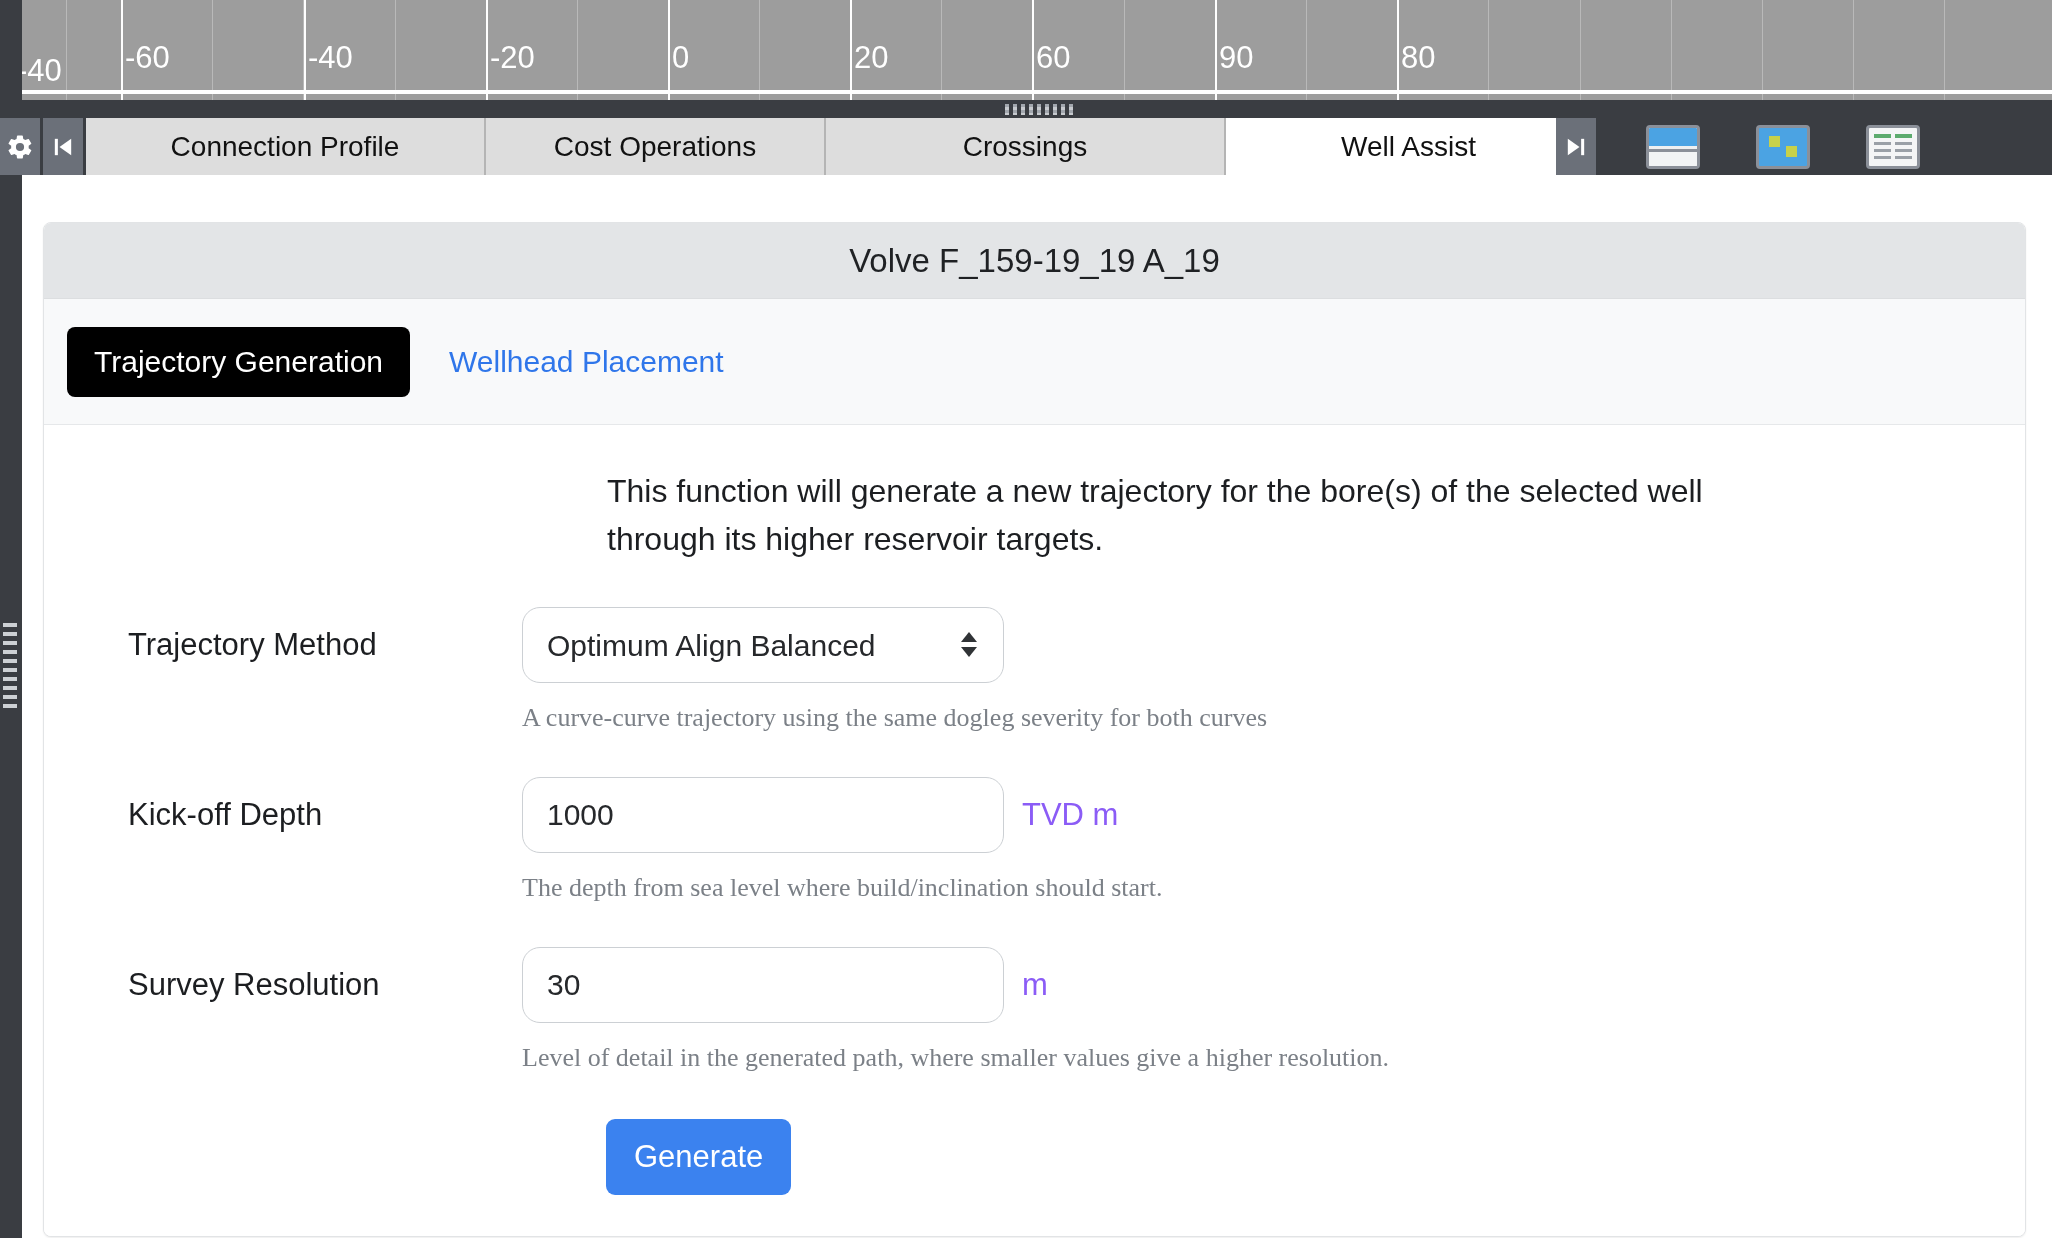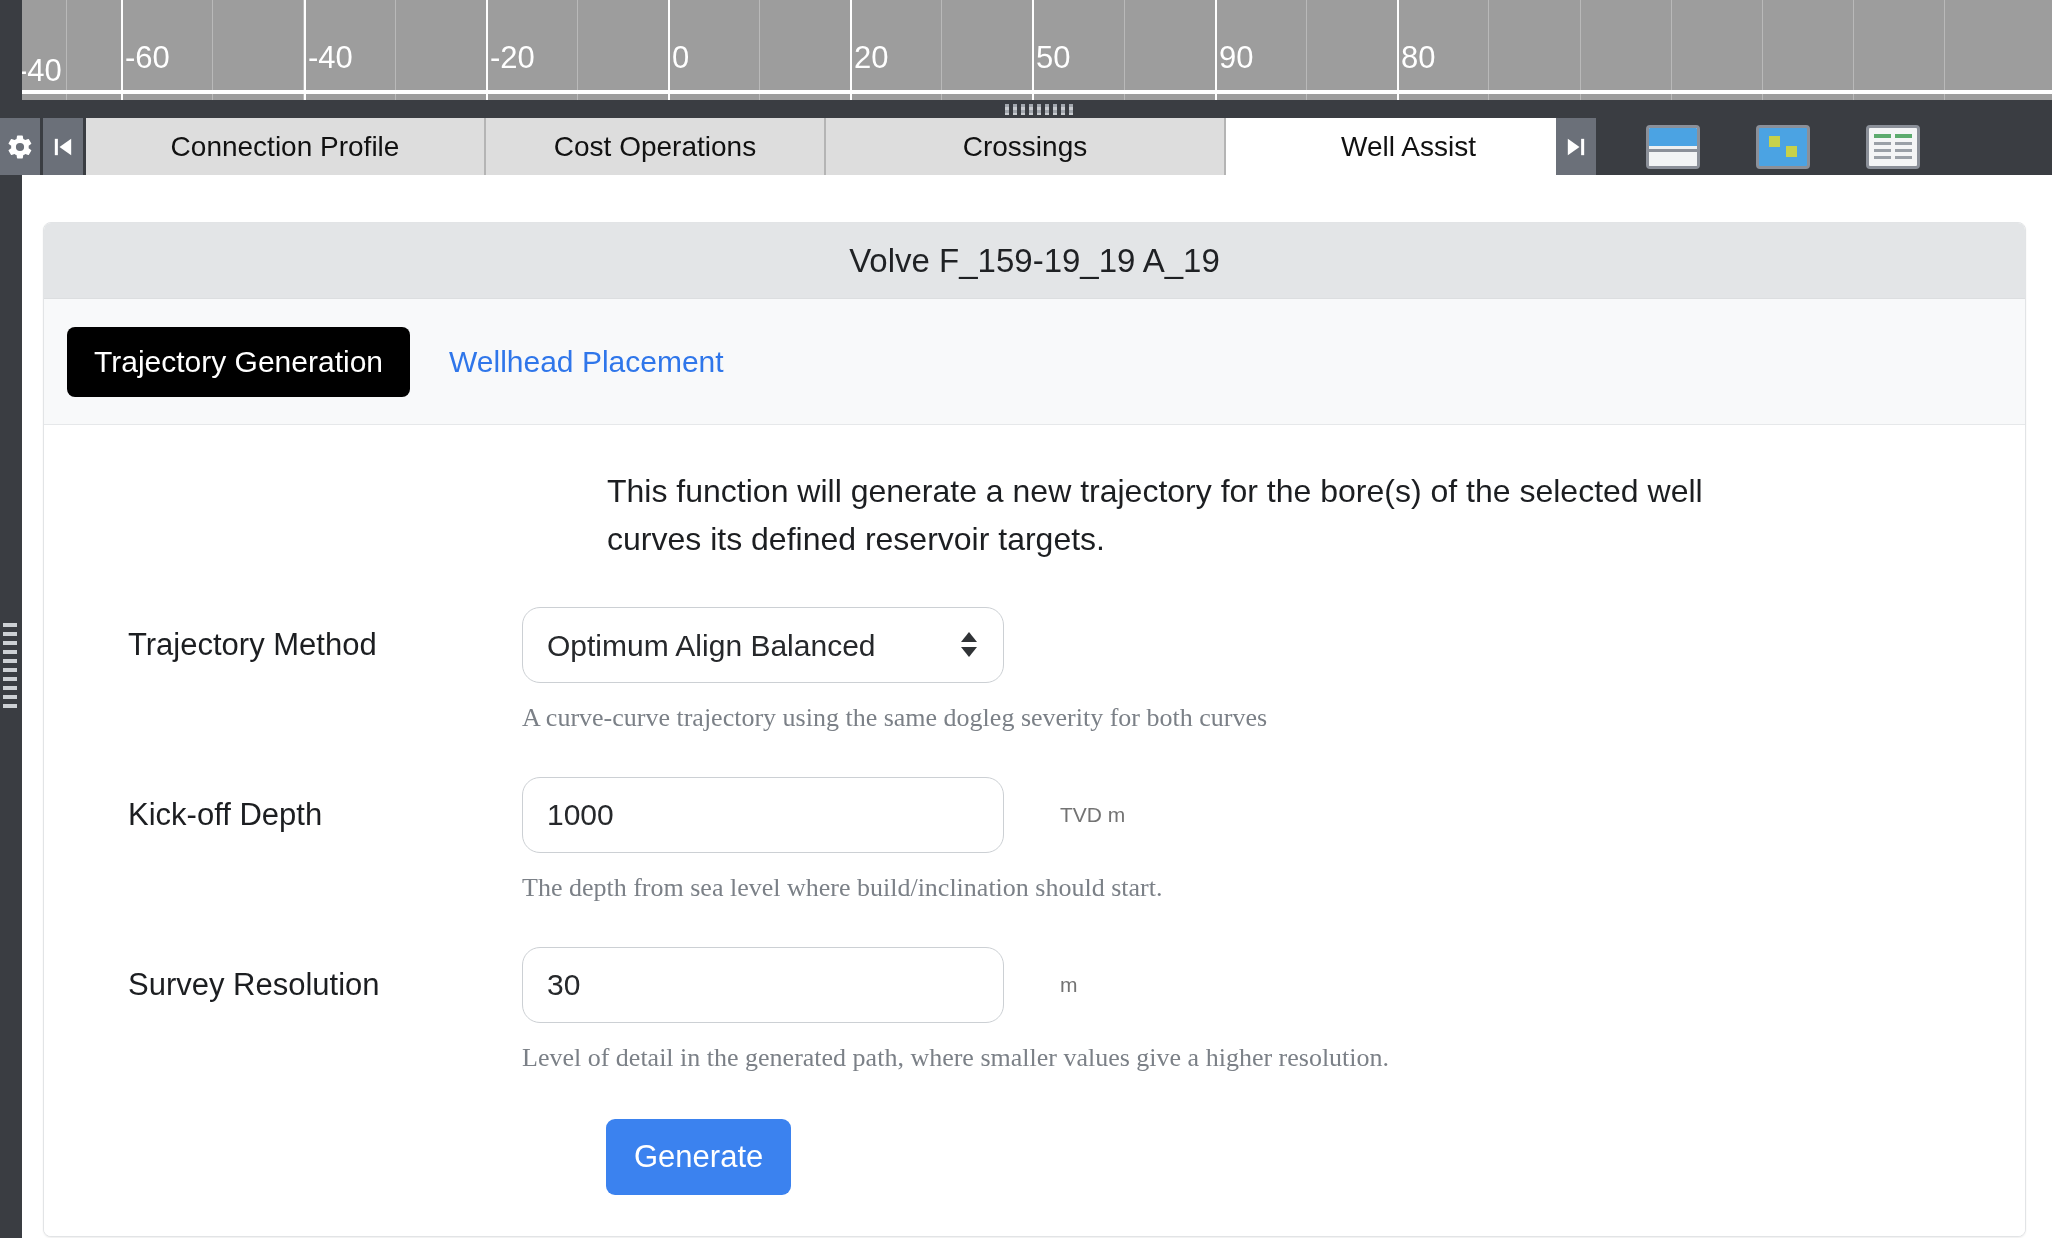--- a/index.html
+++ b/index.html
@@ -388,7 +388,7 @@
       <div class="ruler-label" style="left:490px; top:42px">-20</div>
       <div class="ruler-label" style="left:672px; top:42px">0</div>
       <div class="ruler-label" style="left:854px; top:42px">20</div>
-      <div class="ruler-label" style="left:1036px;top:42px">50</div>
+      <div class="ruler-label" style="left:1036px;top:42px">60</div>
       <div class="ruler-label" style="left:1219px;top:42px">90</div>
       <div class="ruler-label" style="left:1401px;top:42px">80</div>
 

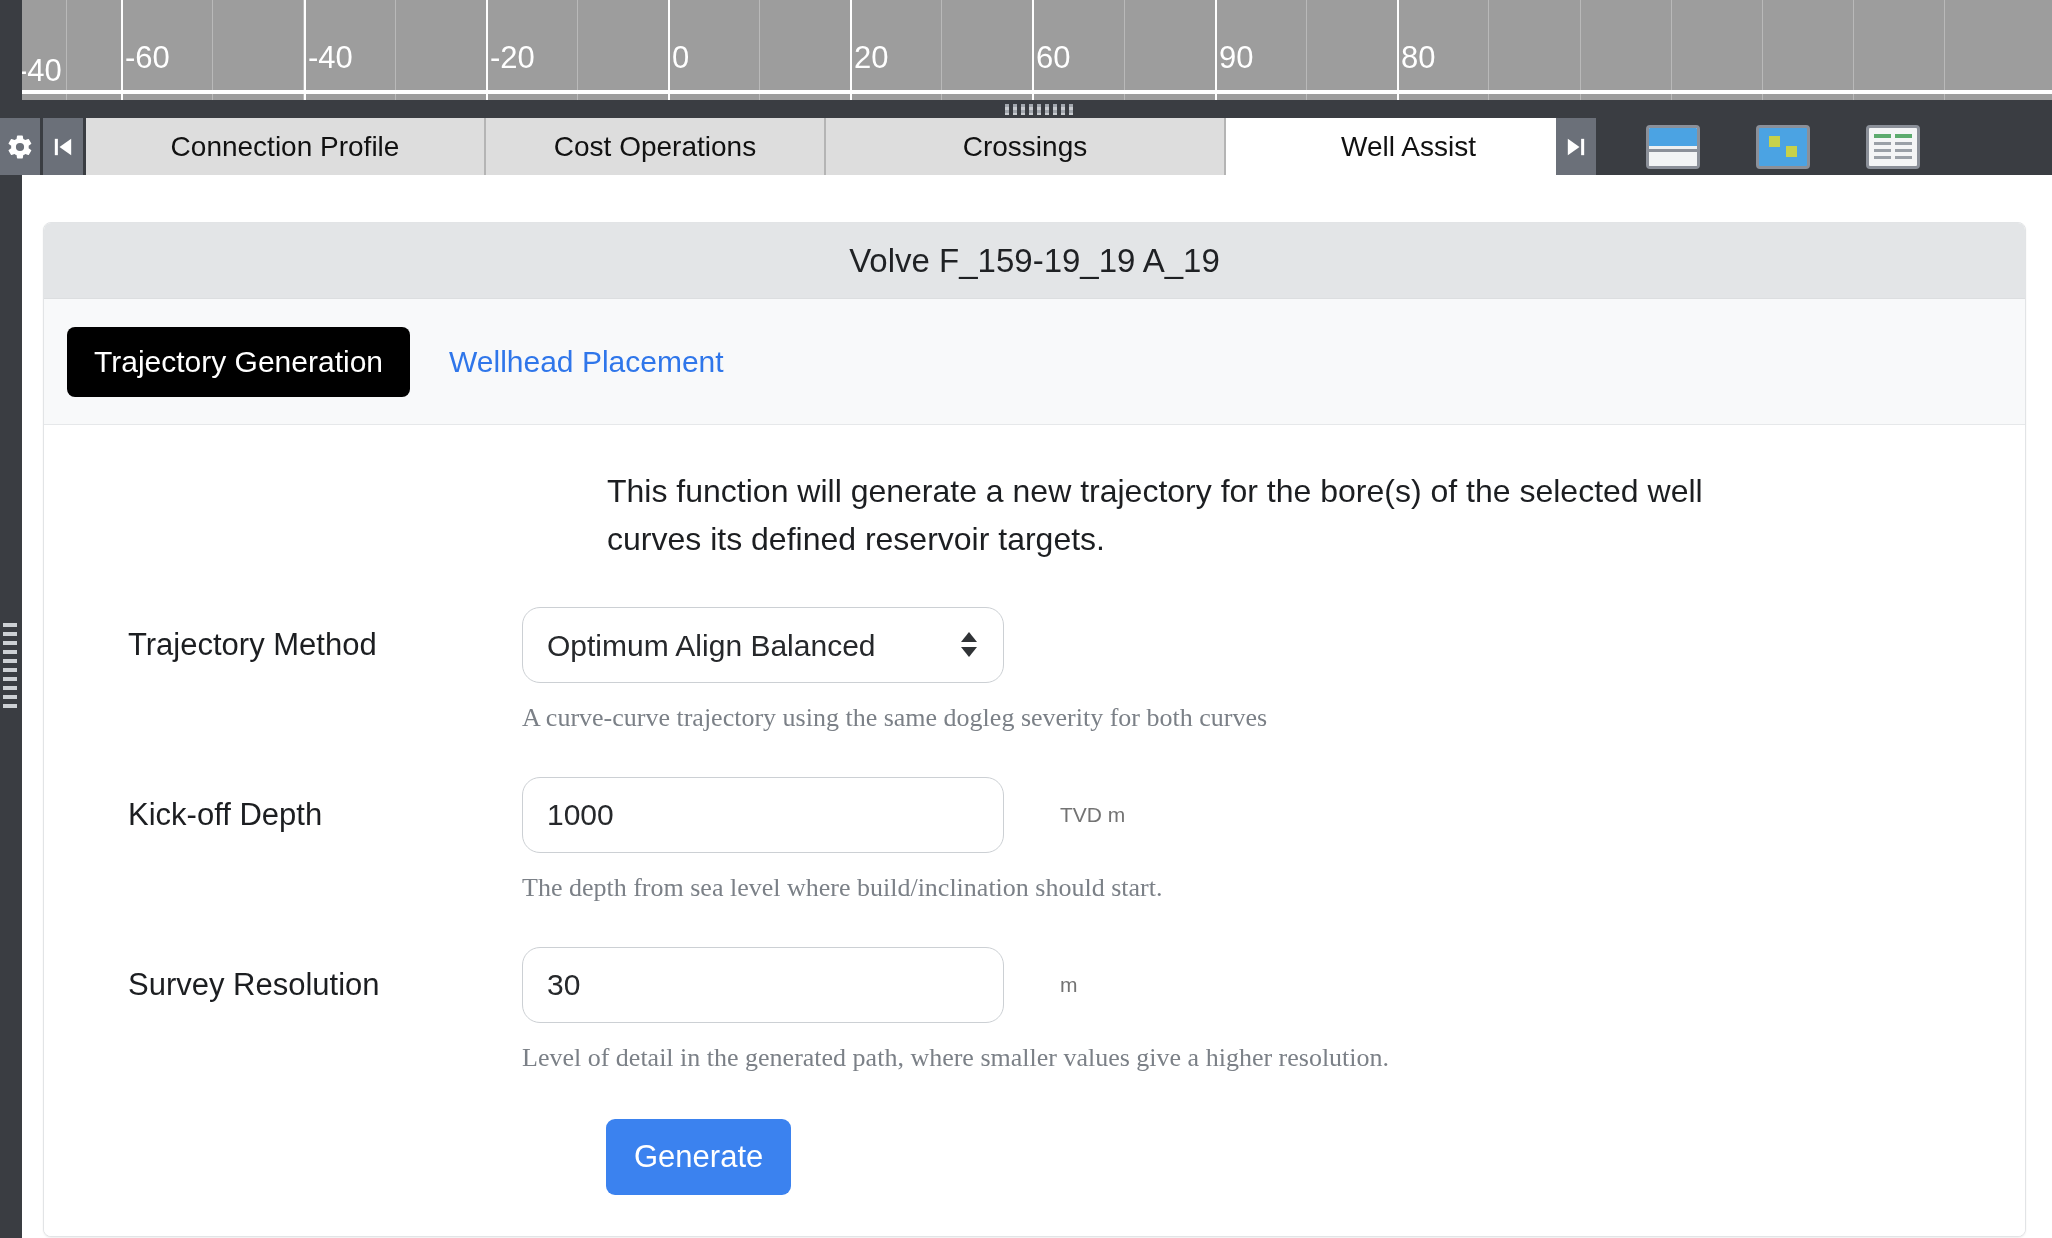--- a/index.html
+++ b/index.html
@@ -487,7 +487,7 @@
 
     <div class="panel-body">
 
-      <div class="intro">This function will generate a new trajectory for the bore(s) of the selected well curves its defined reservoir targets.</div>
+      <div class="intro">This function will generate a new trajectory for the bore(s) of the selected well through its higher reservoir targets.</div>
 
       <div class="form-row">
         <div class="form-label">Trajectory Method</div>

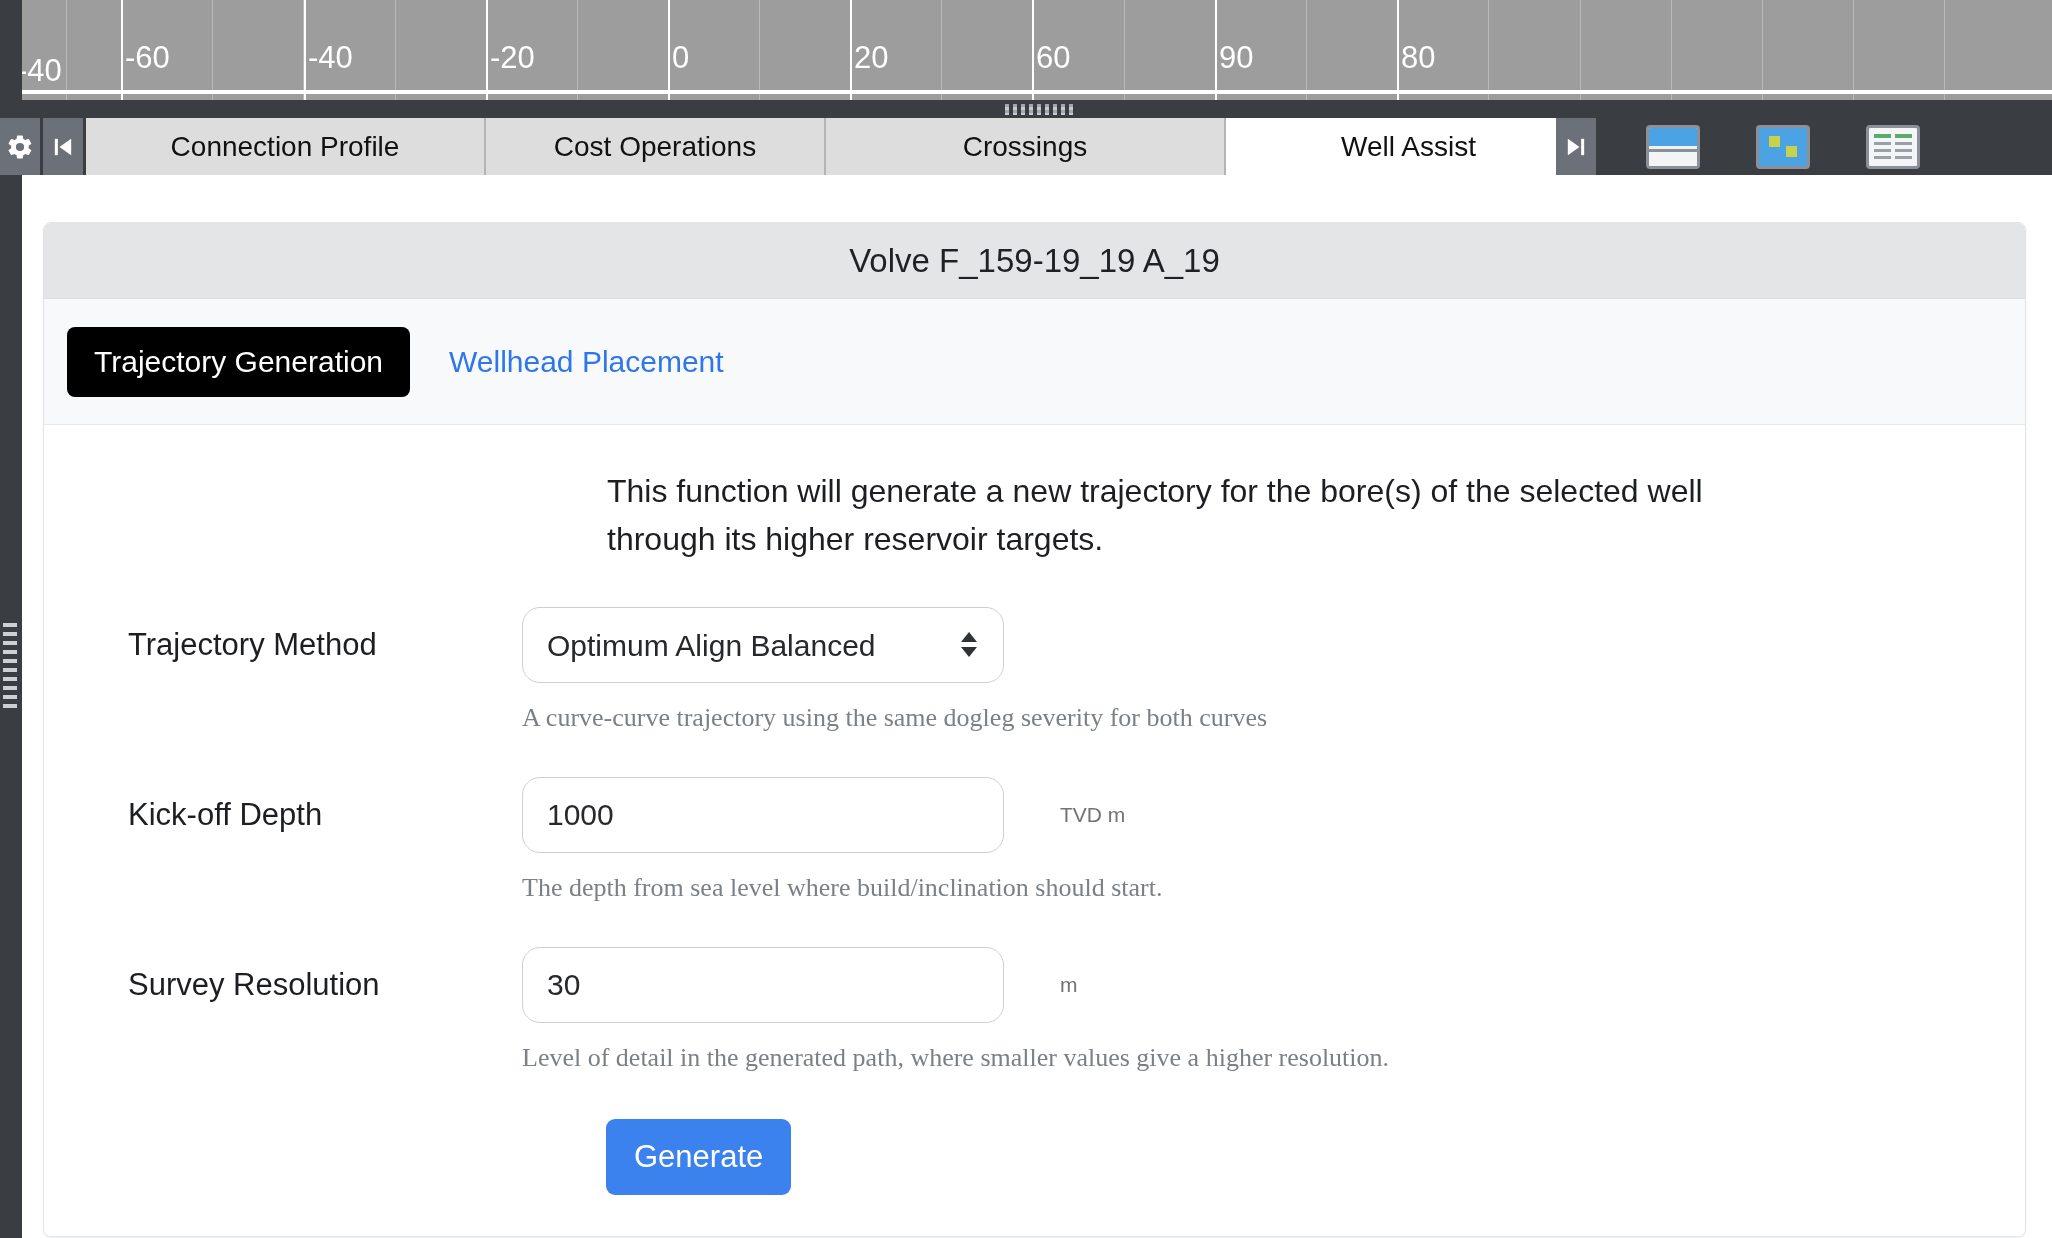--- a/index.html
+++ b/index.html
@@ -325,10 +325,10 @@
     font-family: Liberation Serif, serif;
   }
   .unit {
-    font-size: 21px;
-    color: #737373;
+    font-size: 31px;
+    color: #8b5cf6;
     line-height: 76px;
-    margin-left: 56px;
+    margin-left: 18px;
     flex: 0 0 auto;
   }
   input.control { outline: none; }

